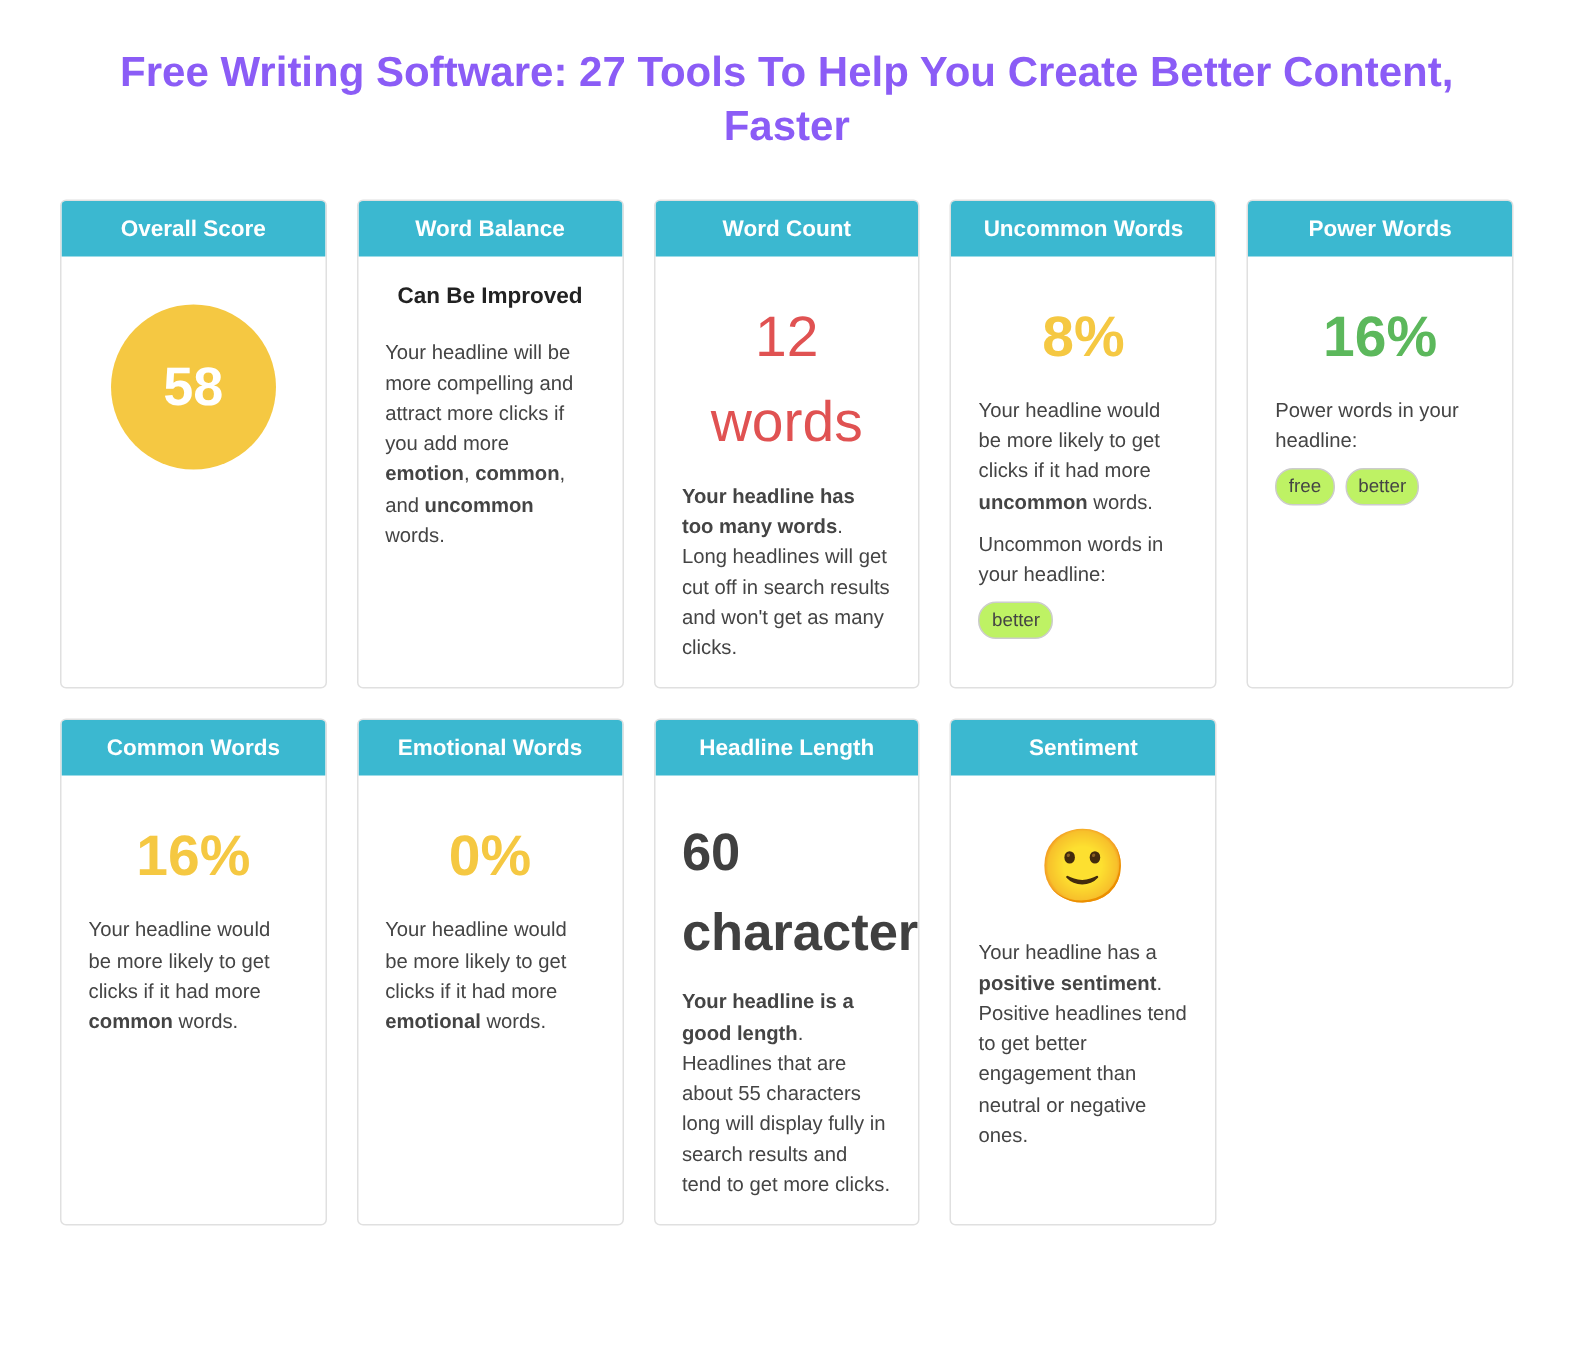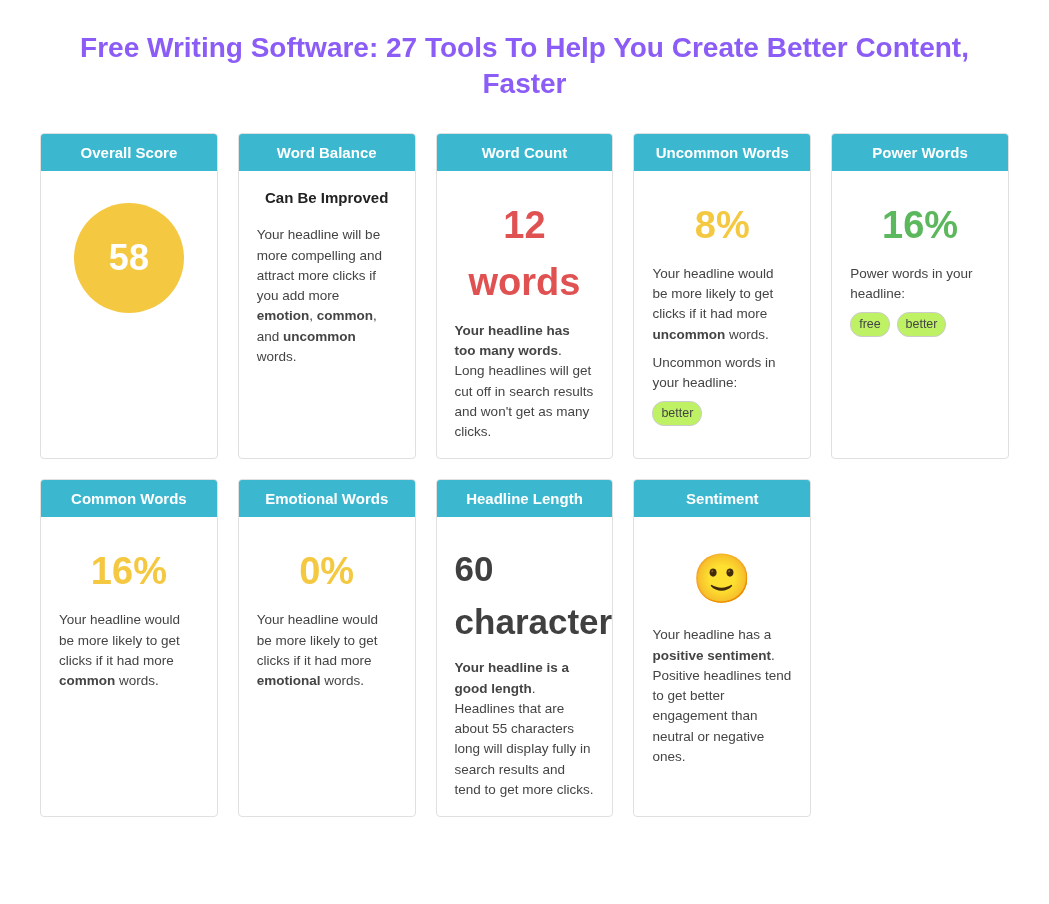--- a/index.html
+++ b/index.html
@@ -68,7 +68,7 @@
     
     .word-count-value {
       font-size: 38px;
-      font-weight: bold;
+      font-weight: normal;
       color: #e05252;
       display: block;
       text-align: center;

